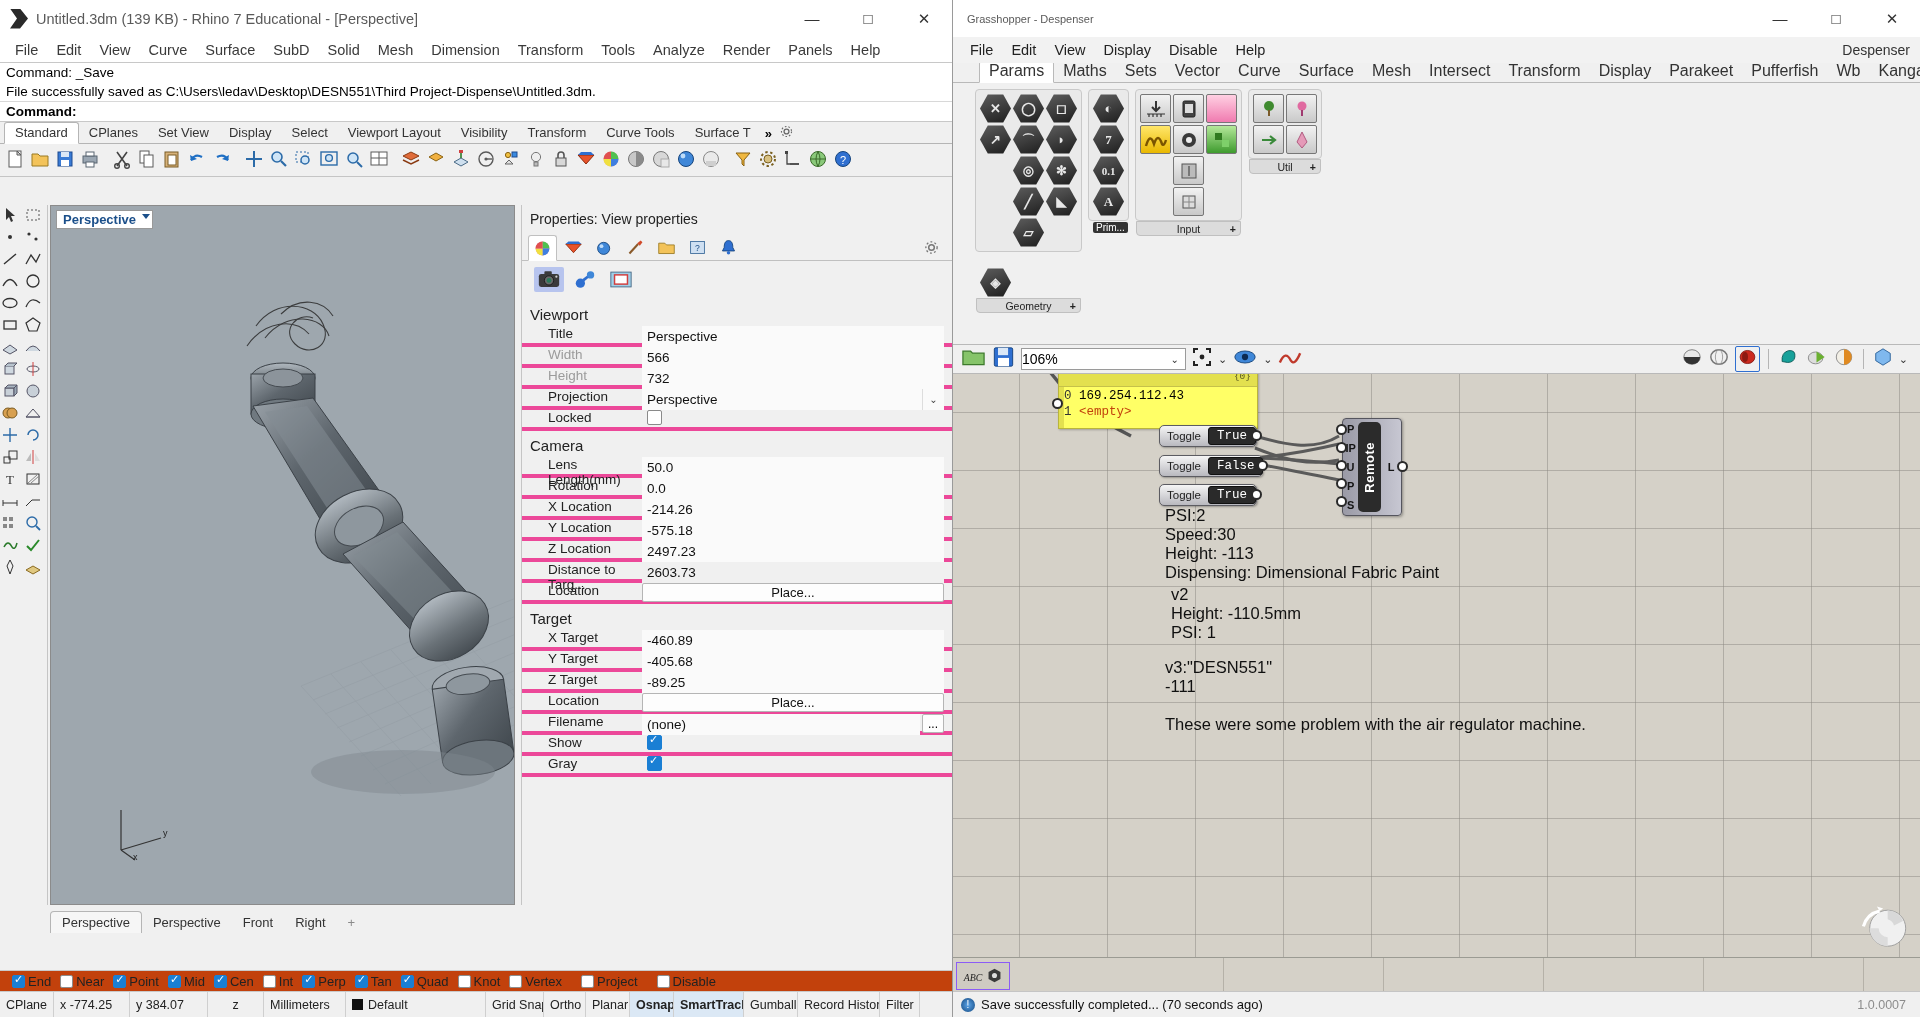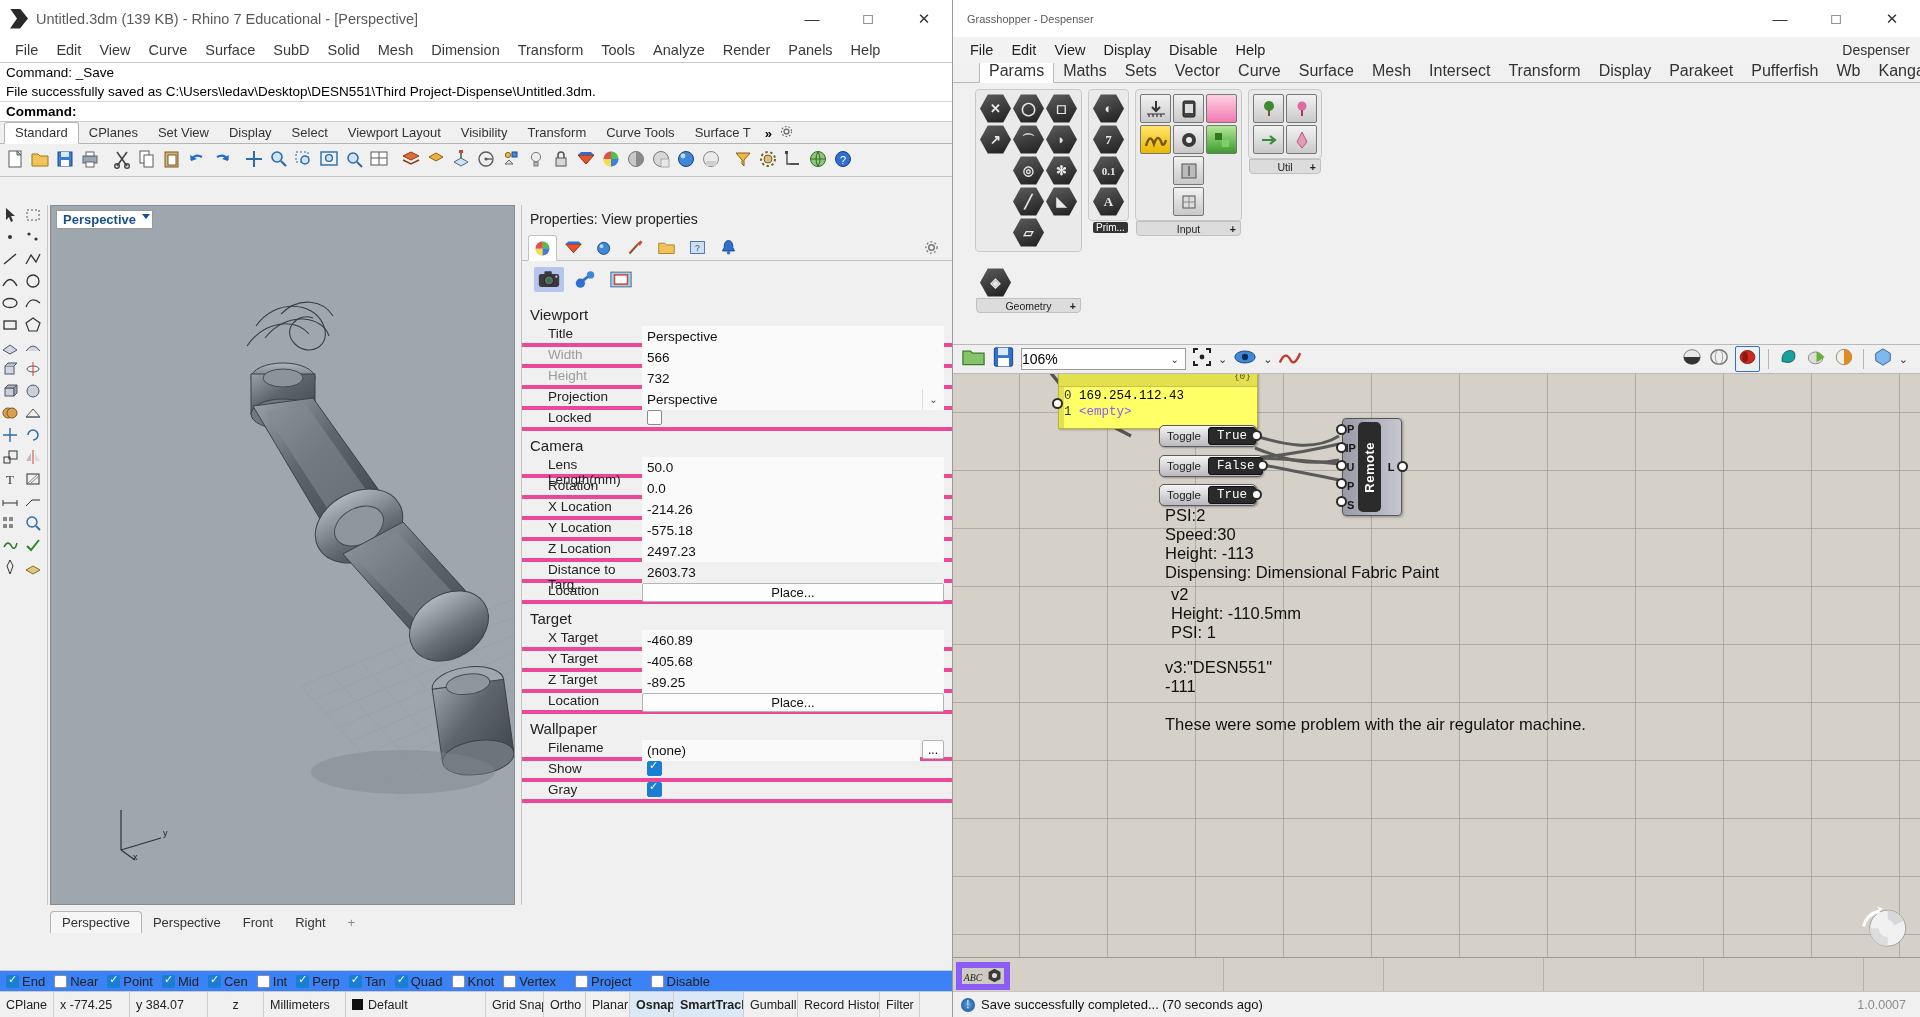--- a/index.html
+++ b/index.html
@@ -158,7 +158,7 @@
   .panel-y .vline { font-family:"Liberation Mono",monospace; font-size:12.5px;
     display:flex; height:16px; align-items:center;}
   .panel-y .n { width:20px; text-align:left; padding-left:5px; color:#333;}
-  .panel-y .emptyv { color:#8b5cf6; }
+  .panel-y .emptyv { color:#c2410c; }
   .panel-y .stripe { position:absolute; left:0; top:17px; bottom:0; width:5px; background:#e3e04f;}
 
   .toggle { position:absolute; height:22px; display:flex; align-items:center;

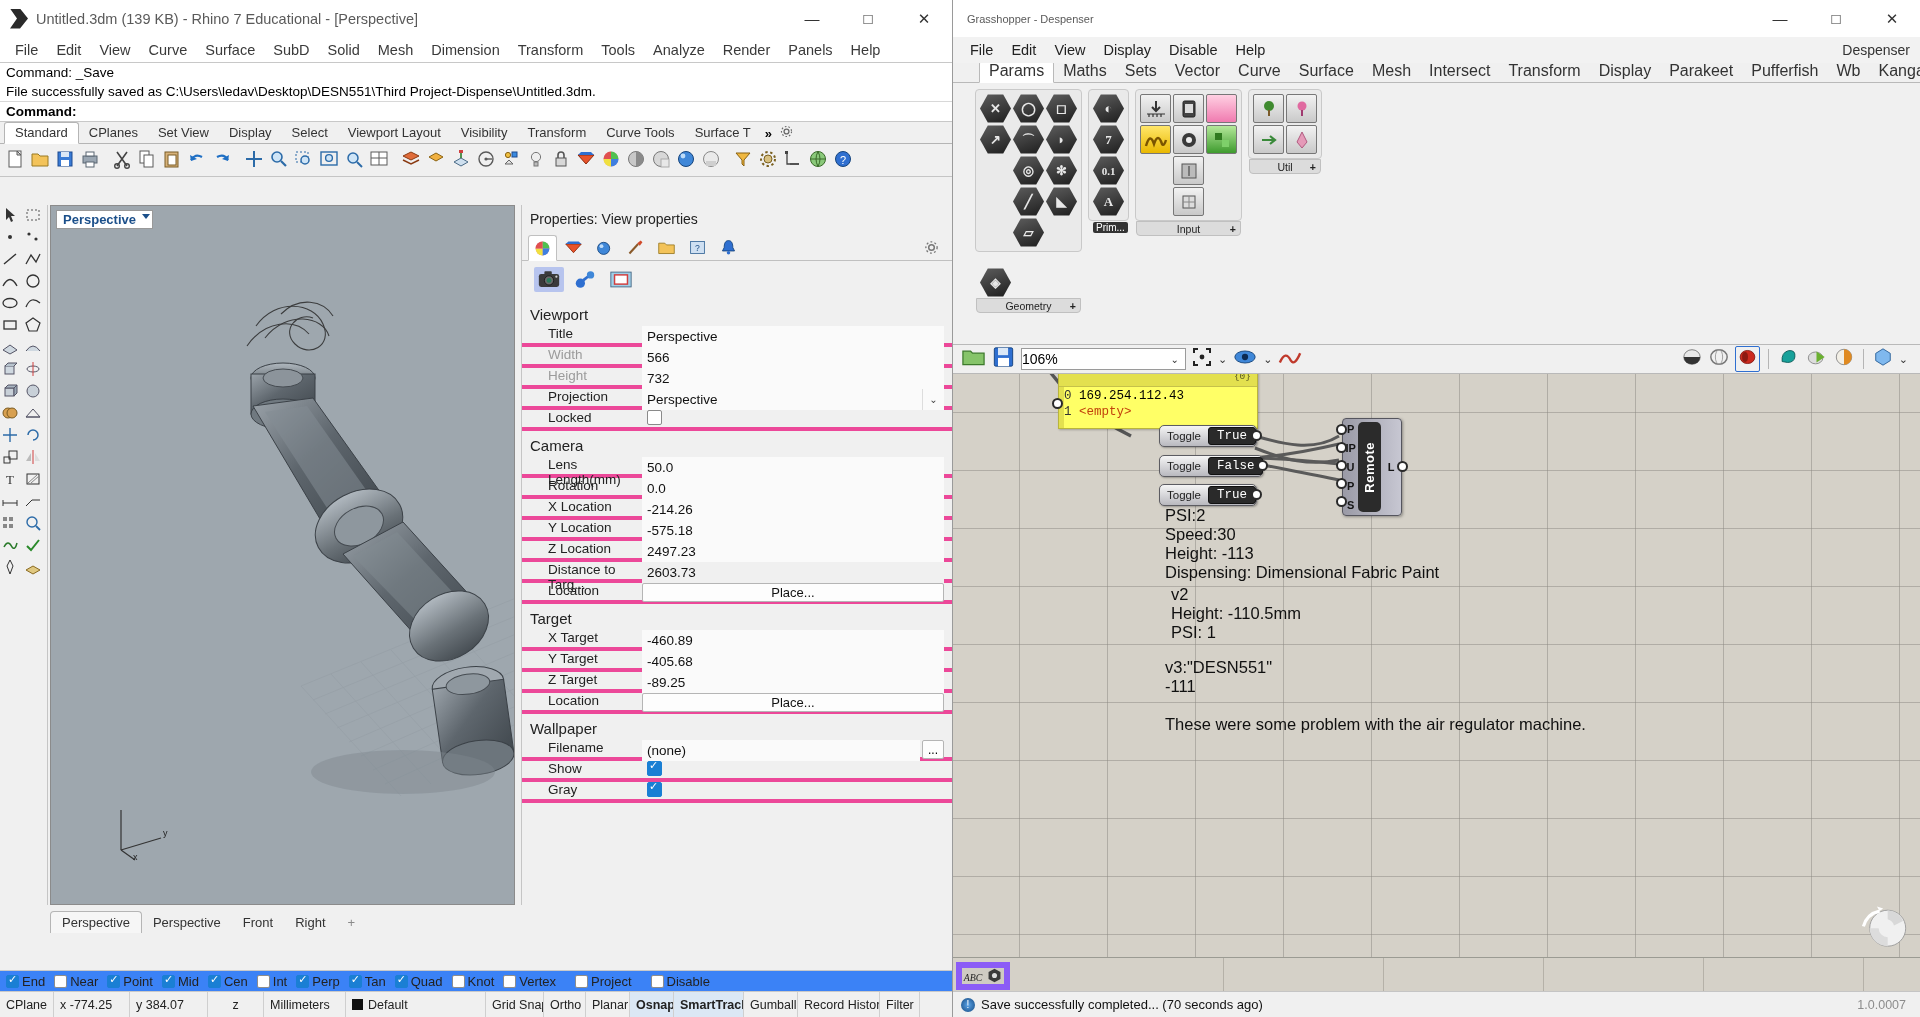--- a/index.html
+++ b/index.html
@@ -801,7 +801,6 @@
         <div class="btn-place">Place...</div>
       </div>
 
-      <div class="grp-h">Wallpaper</div>
       <div class="prow">
         <div class="plab">Filename</div>
         <div class="pval" style="margin-right:2px;">(none)</div>

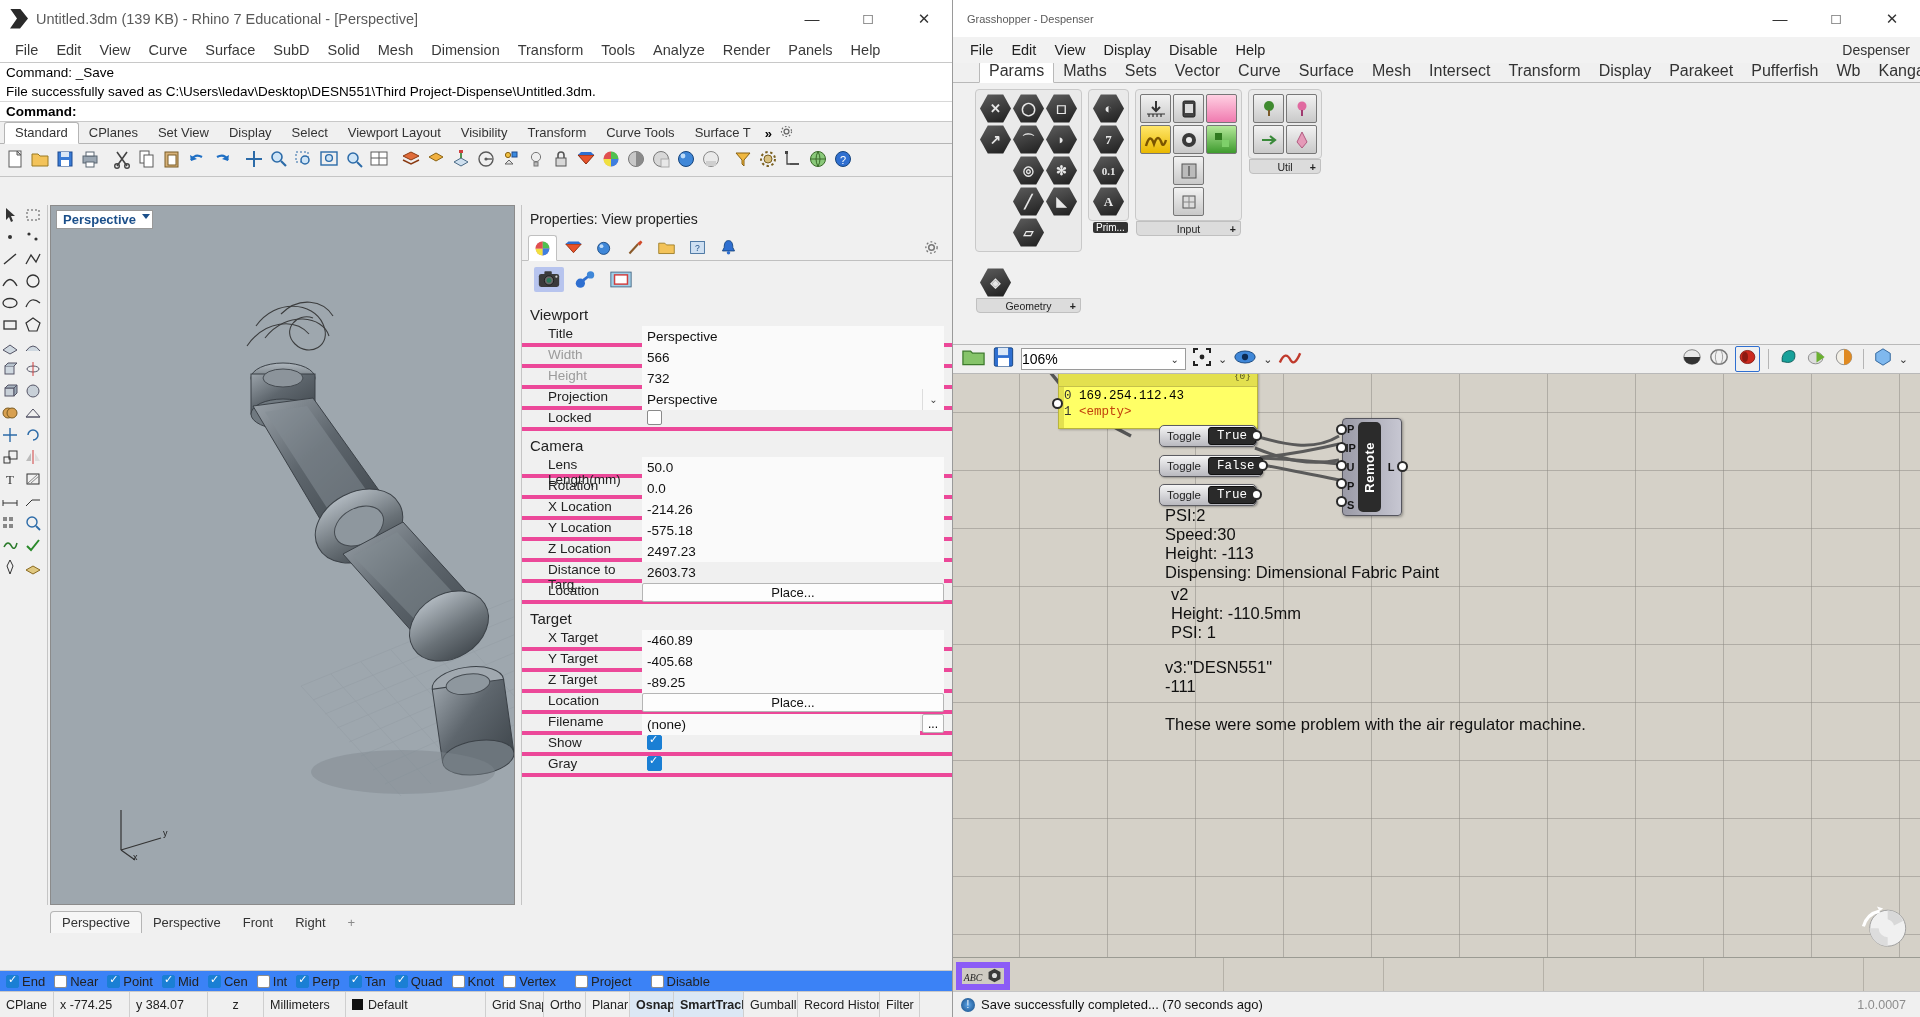--- a/index.html
+++ b/index.html
@@ -59,7 +59,7 @@
     border-radius:4px 4px 0 0; }
 
   .osnap { position:absolute; left:0; bottom:26px; width:953px; height:21px;
-    background:#3b82f6; display:flex; align-items:center; font-size:13px; padding-left:6px;
+    background:#c2410c; display:flex; align-items:center; font-size:13px; padding-left:12px;
     border-top:1px solid #c9c9c9; }
   .osnap label { display:flex; align-items:center; gap:3px; margin-right:9px; color:#222;}
   .cbx { width:13px;height:13px;border:1px solid #8d8d8d;background:#fff;border-radius:2px;

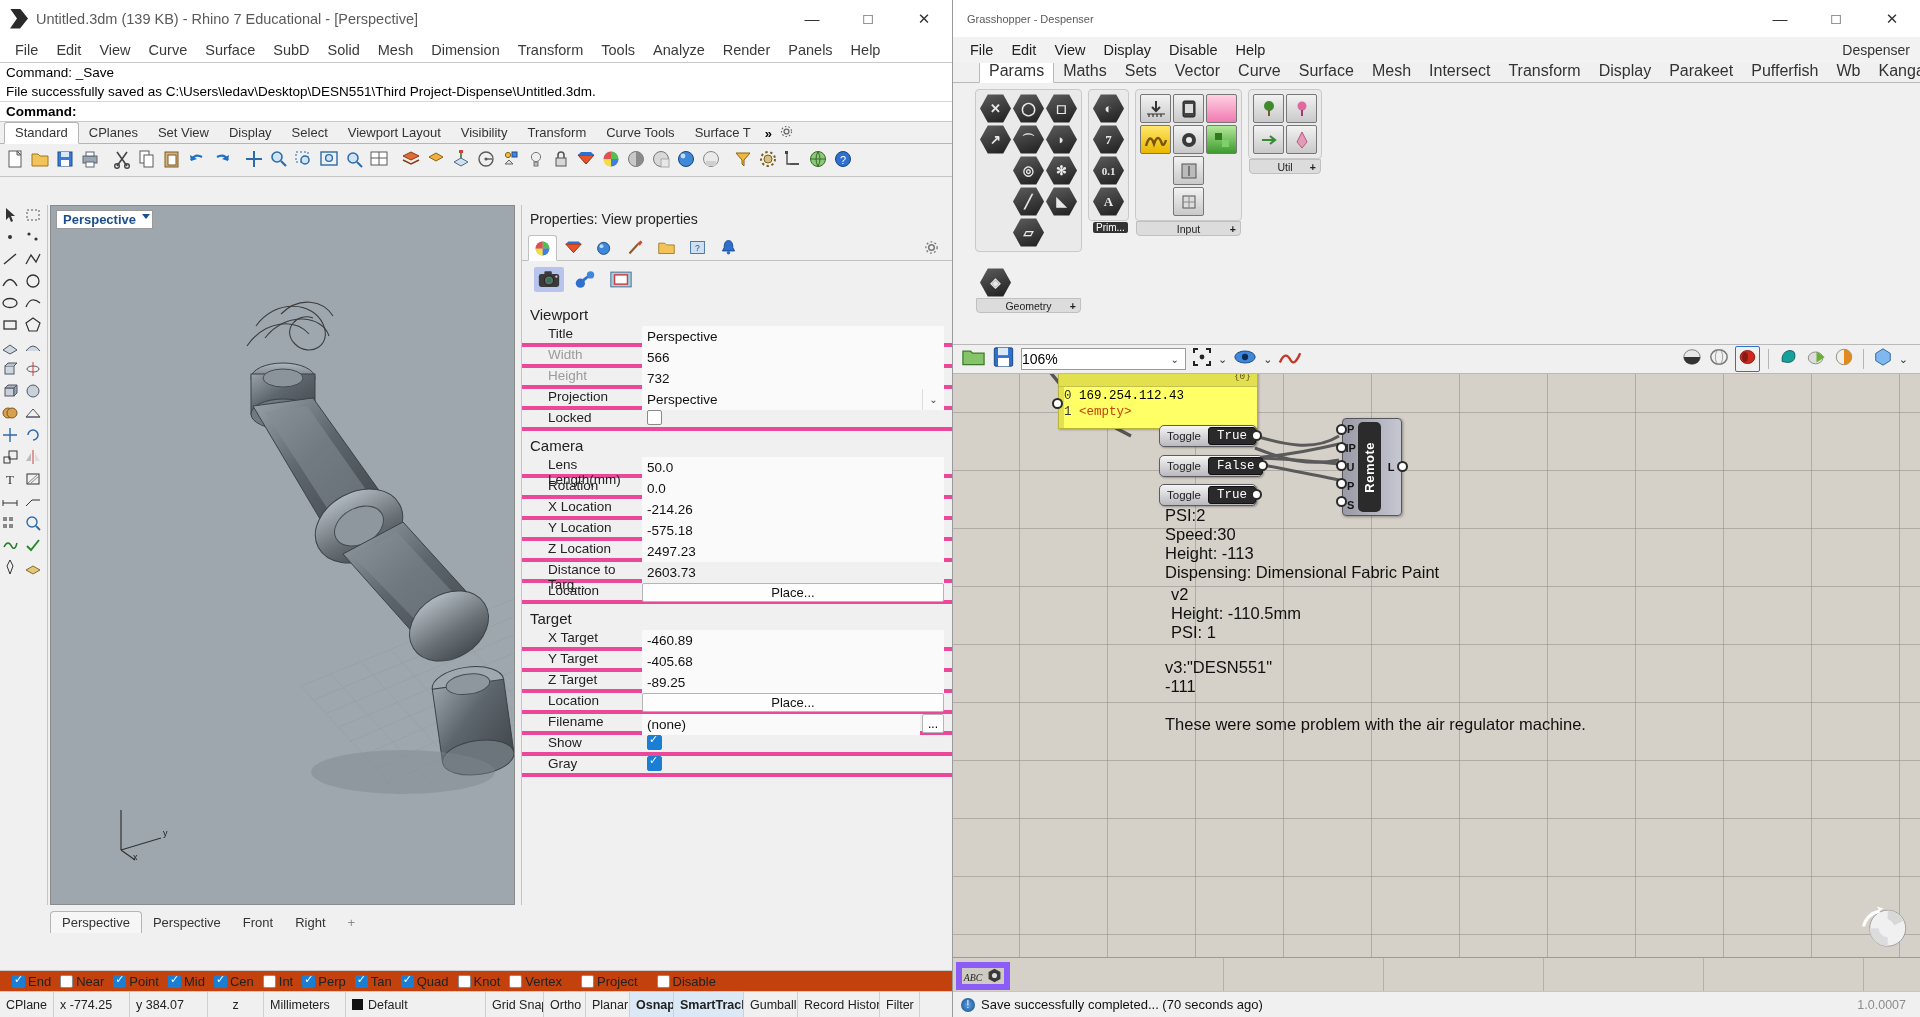--- a/index.html
+++ b/index.html
@@ -189,7 +189,7 @@
     background:#d5d1c8; border-top:1px solid #9b9b93; display:flex; align-items:center;}
   .gb-cell { height:34px; border-right:1px solid #b5b1a8; }
   .gb-btn { width:54px; height:28px; margin:2px 14px 0 3px; background:#cfcbc2;
-    border:6px solid #8b5cf6; display:flex; align-items:center; justify-content:center; gap:3px;}
+    border:1px solid #8b5cf6; display:flex; align-items:center; justify-content:center; gap:3px;}
   .g-status { position:absolute; left:0; bottom:0; width:967px; height:26px; background:#f0f0f0;
     display:flex; align-items:center; font-size:13px; color:#111; border-top:1px solid #c5c5c5;
     padding-left:8px; }

